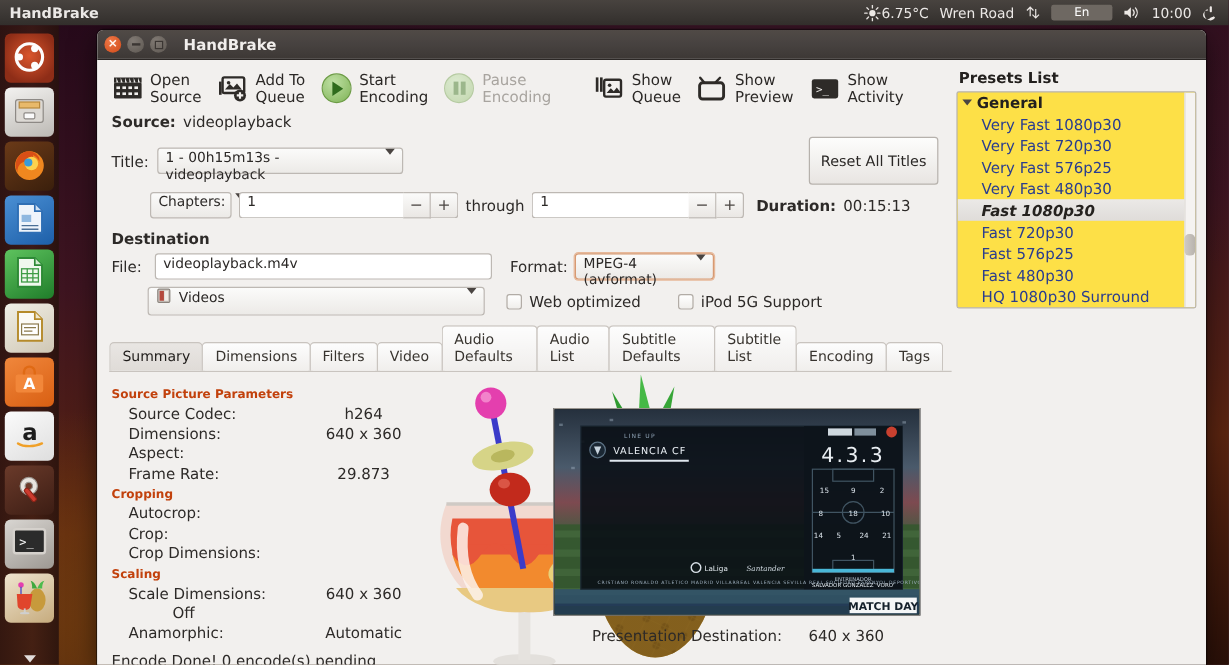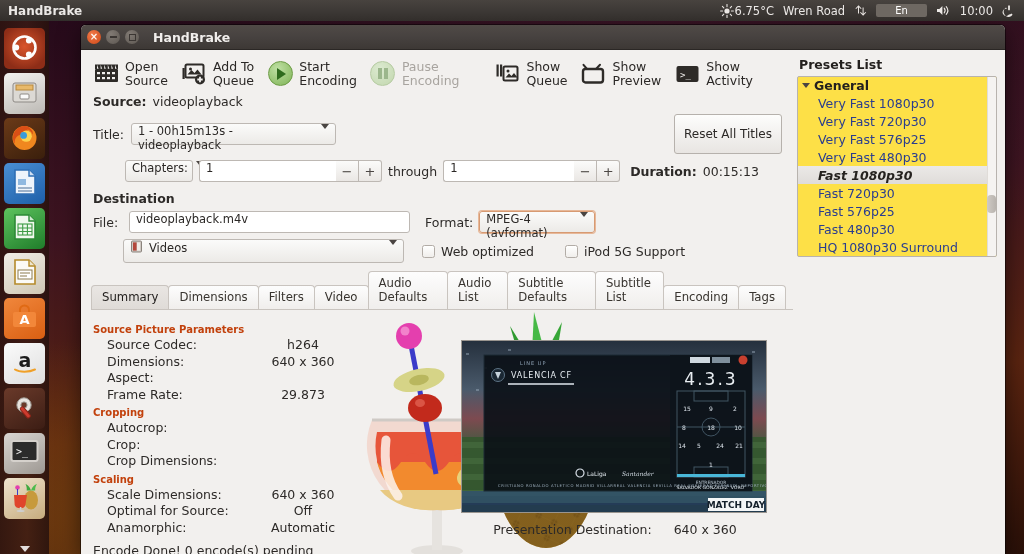--- a/index.html
+++ b/index.html
@@ -635,7 +635,6 @@
           <span class="pval">640 x 360</span>
         </div>
         <div class="prow">
-          <span class="pkey">Optimal for Source:</span>
           <span class="pval">Off</span>
         </div>
         <div class="prow">

